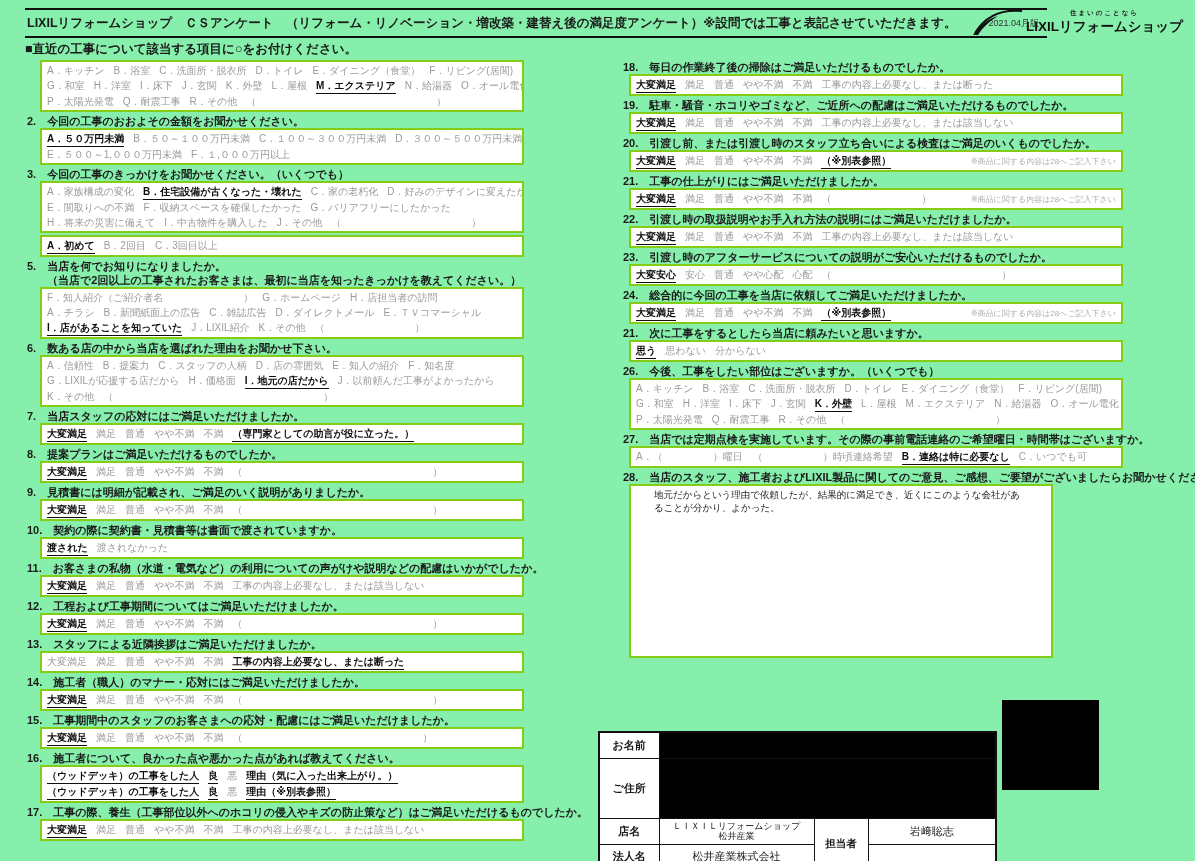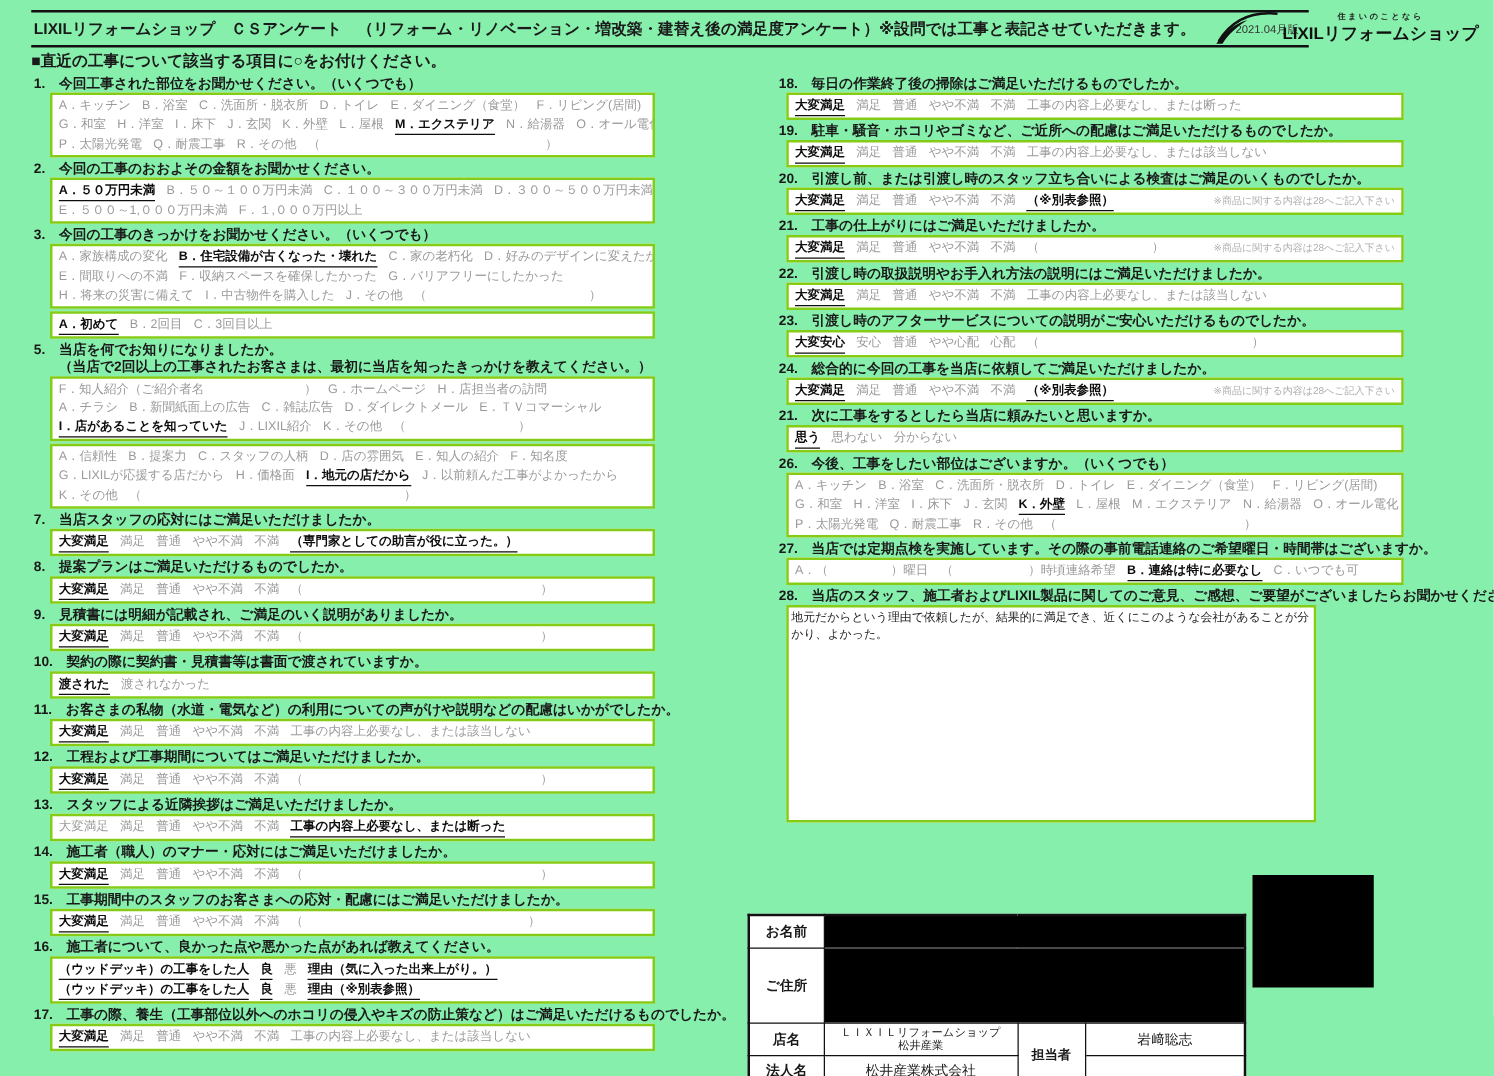--- a/index.html
+++ b/index.html
@@ -72,7 +72,6 @@
 
   <div class="col col-left" id="col-left">
       <div class="q">
-        <div class="q-title">1.　今回工事された部位をお聞かせください。（いくつでも）</div>
         <div class="q-box">
           <div class="q-line">
             <span class="tok opt">A．キッチン</span>

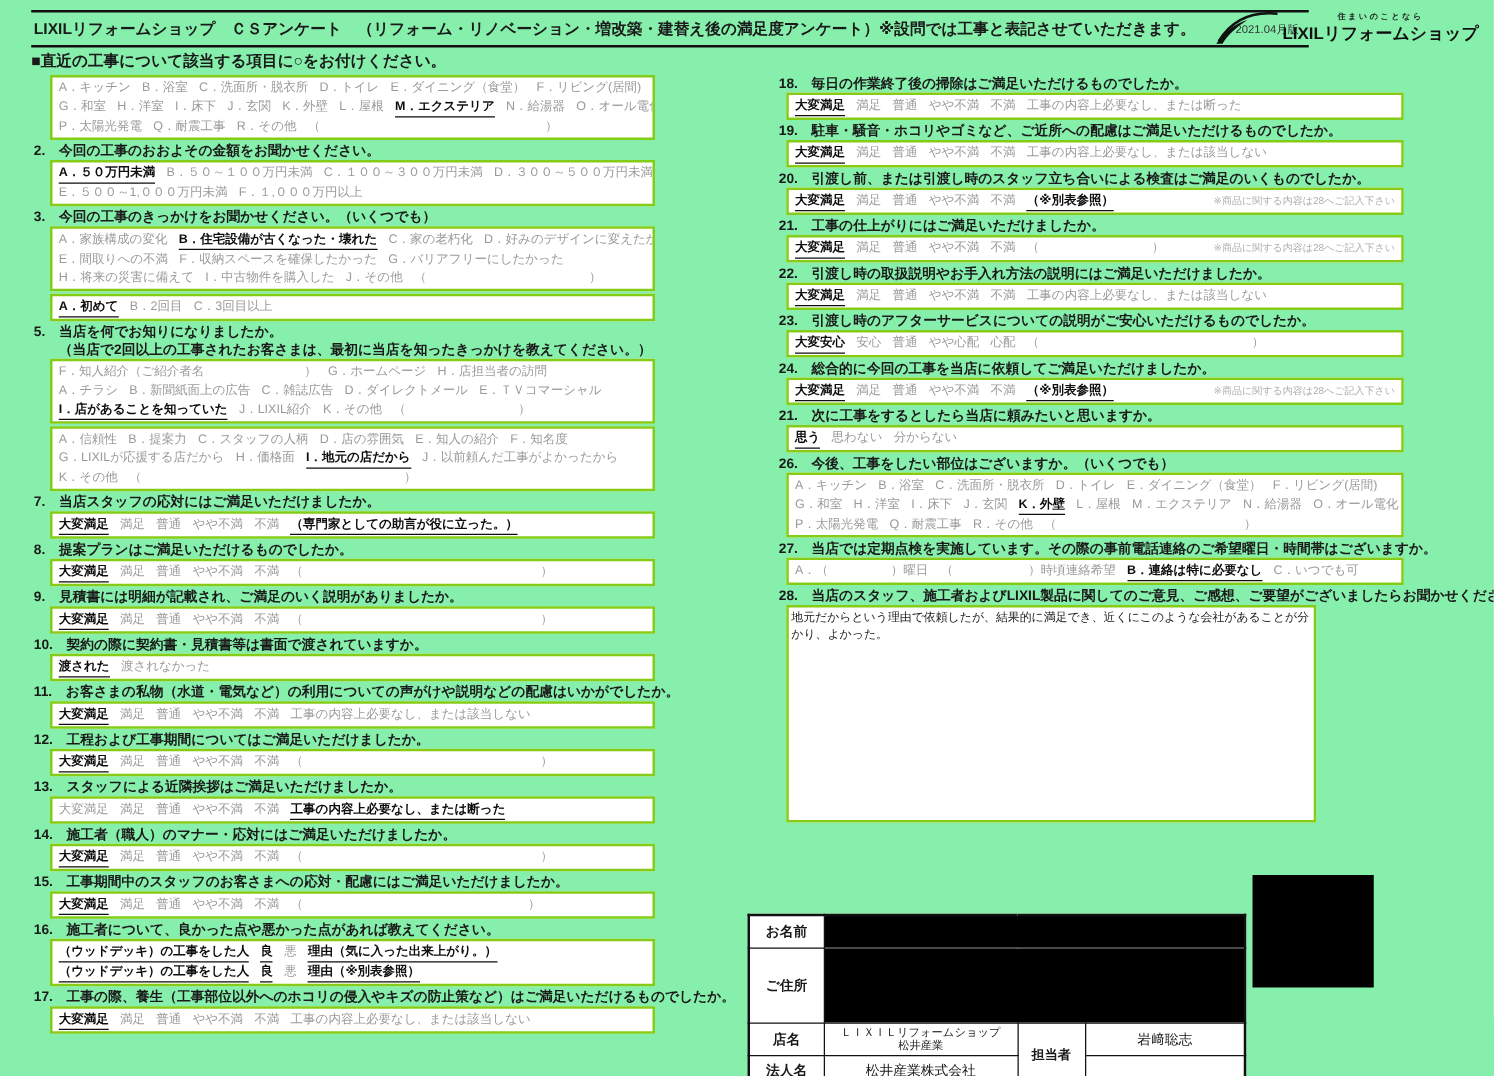--- a/index.html
+++ b/index.html
@@ -171,6 +171,7 @@
         </div>
       </div>
       <div class="q">
+        <div class="q-title">6.　数ある店の中から当店を選ばれた理由をお聞かせ下さい。</div>
         <div class="q-box">
           <div class="q-line">
             <span class="tok opt">A．信頼性</span>

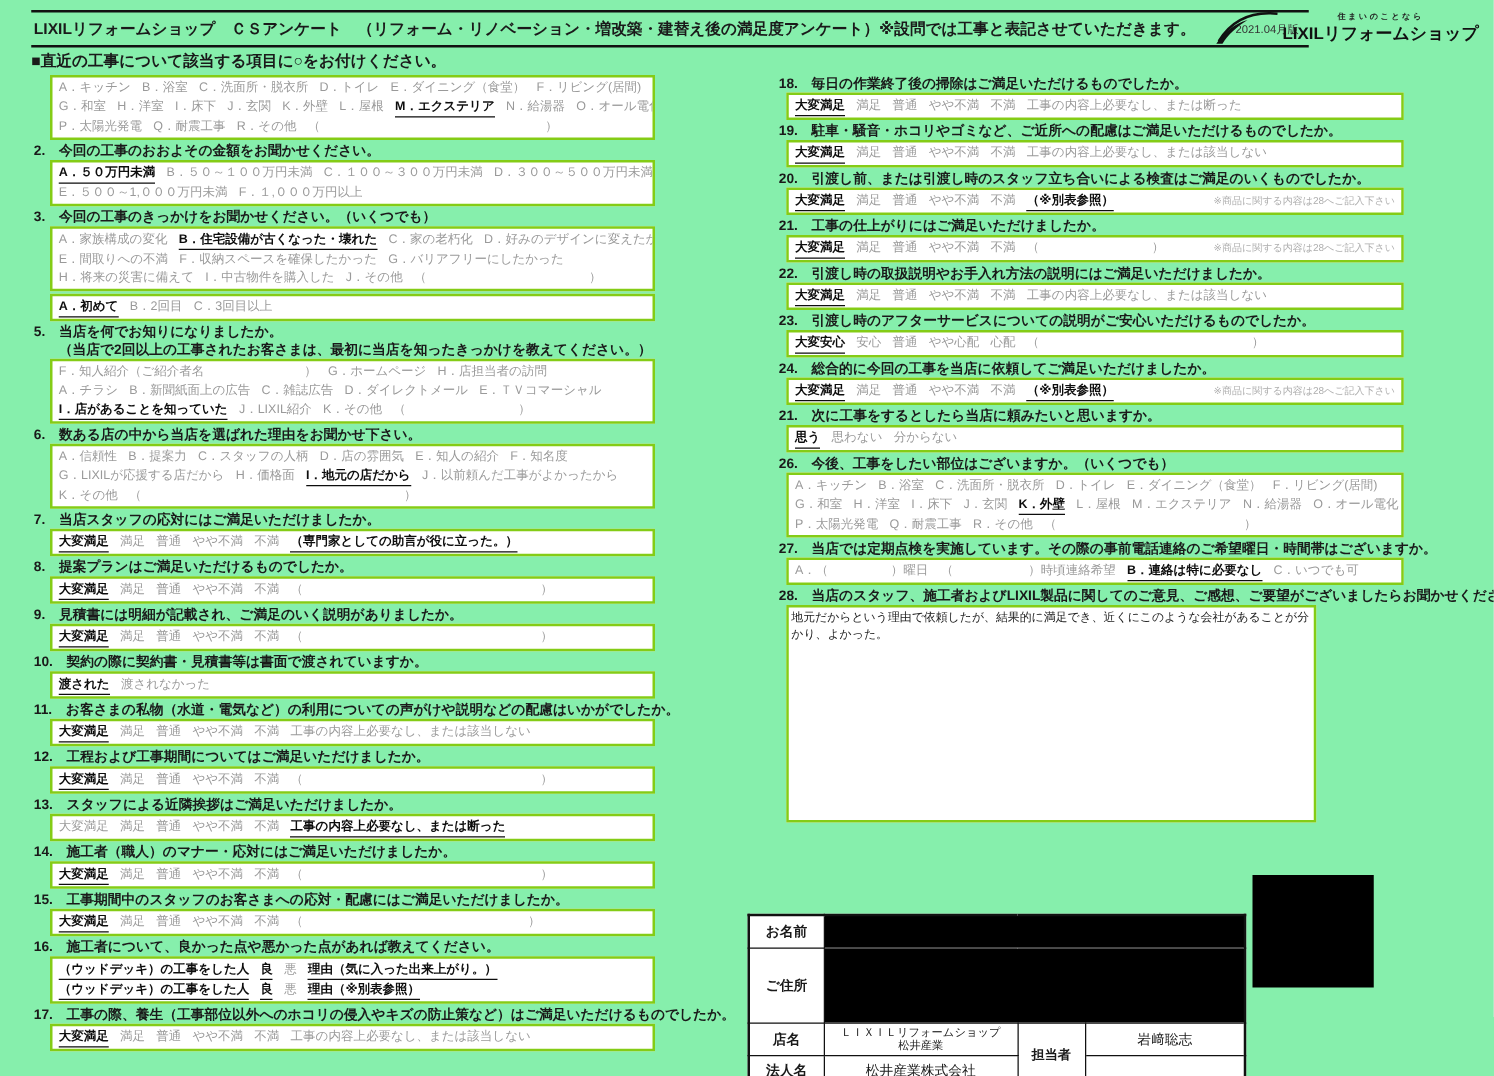--- a/index.html
+++ b/index.html
@@ -28,7 +28,7 @@
          padding:1px 5px;overflow:hidden;}
   .col-left .q-box{margin-left:13px;width:484px;}
   .col-right .q-box{margin-left:6px;width:494px;}
-  .col-right .q-box.tall{width:424px;height:174px;padding:2px 2px;}
+  .col-right .q-box.tall{width:424px;height:174px;padding:2px 23px;}
   .q-line{display:flex;align-items:baseline;gap:9px;line-height:15px;font-size:10px;white-space:nowrap;}
   .q-box.tall .q-line{line-height:13px;}
   .tok{display:inline-block;}

